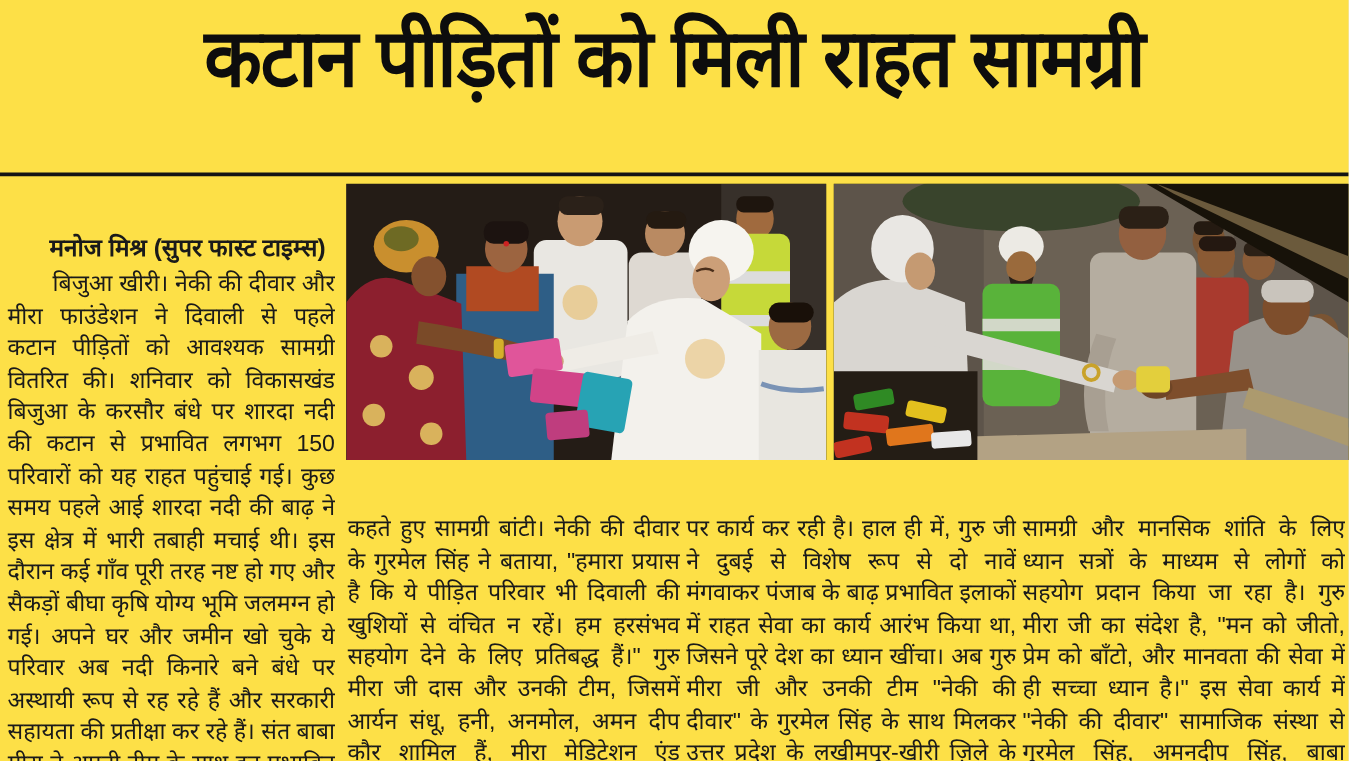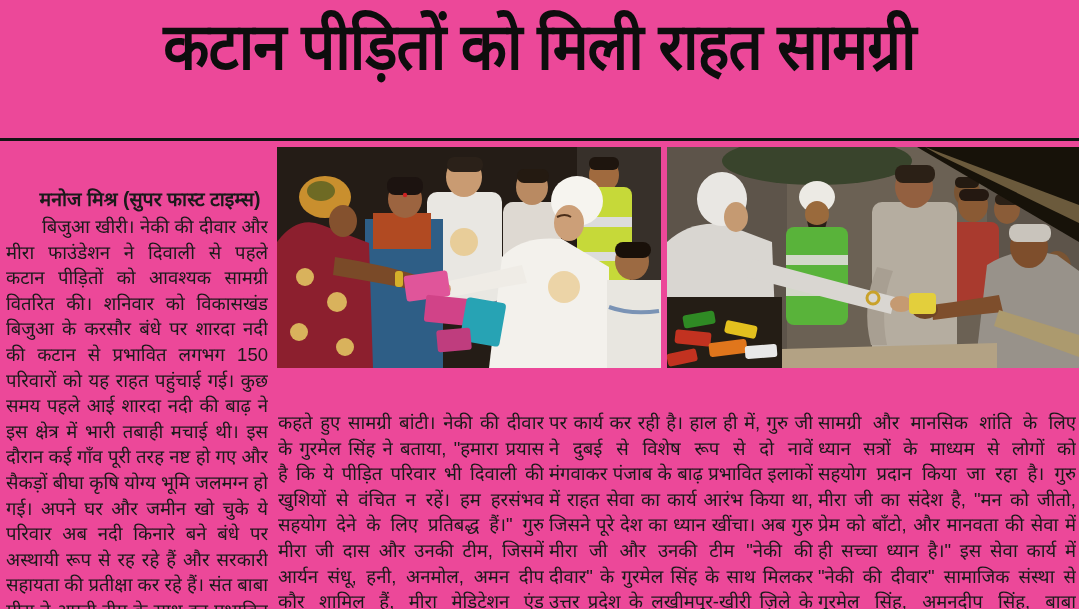--- a/index.html
+++ b/index.html
@@ -5,7 +5,7 @@
   html,body{margin:0;padding:0;background:#e9e9e9;}
   .page{
     position:relative;width:1079px;height:609px;margin:0 auto;
-    background:#ec4899;overflow:hidden;
+    background:#fde047;overflow:hidden;
     font-family:"Liberation Sans","DejaVu Sans",sans-serif;
     color:#111;
   }

